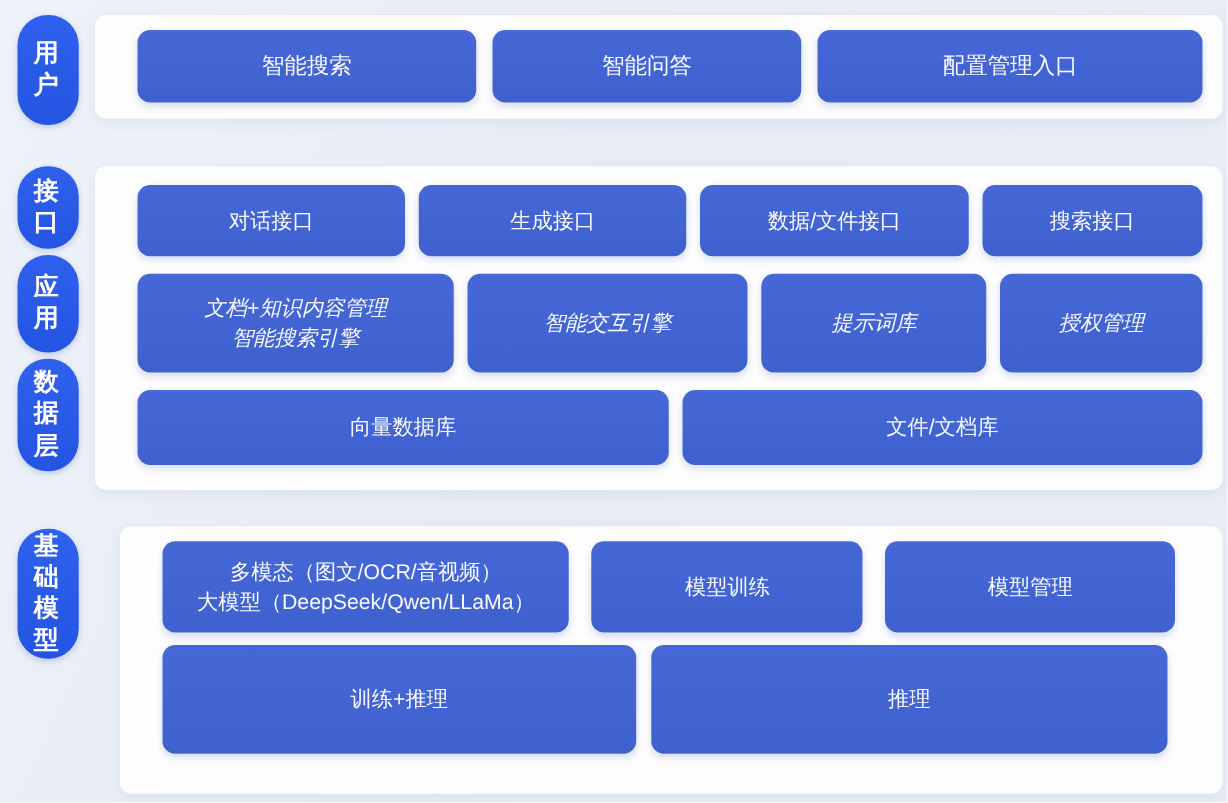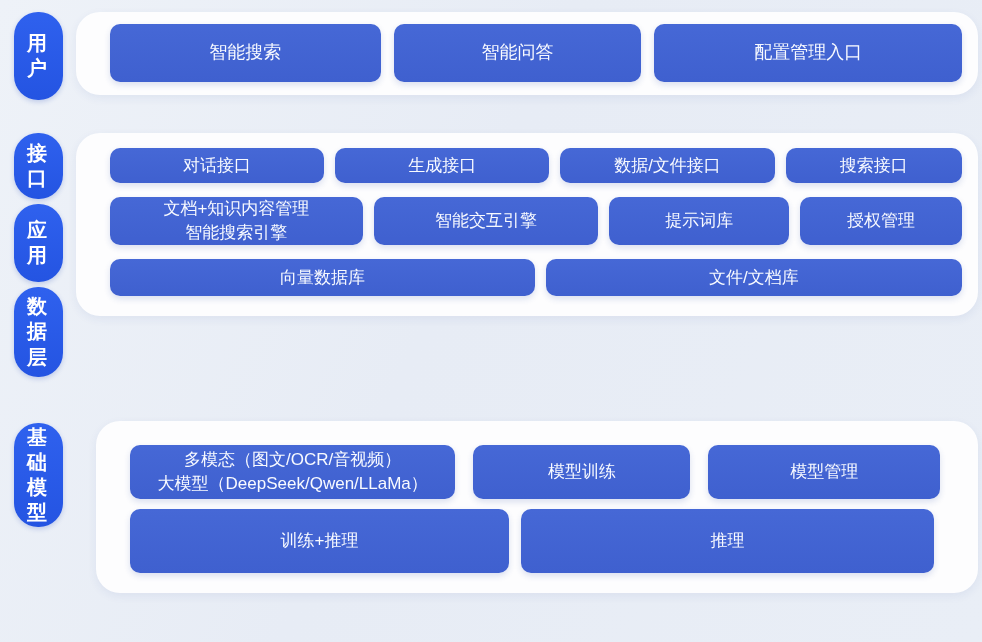--- a/index.html
+++ b/index.html
@@ -36,7 +36,7 @@
   .panel{
     flex:1;
     background:#fdfdfe;
-    border-radius:24px;
+    border-radius:9px;
     box-shadow:0 3px 10px rgba(40,70,150,.07);
     display:flex;flex-direction:column;
     box-sizing:border-box;

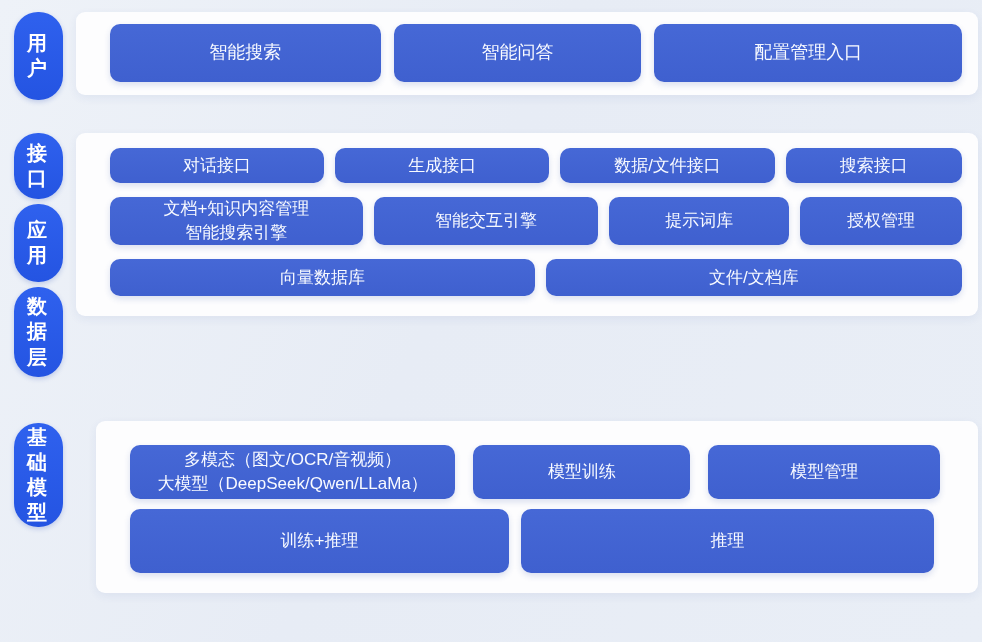--- a/index.html
+++ b/index.html
@@ -42,7 +42,7 @@
     box-sizing:border-box;
   }
   #band1 .panel{height:83px;padding:12px 16px 13px 34px;}
-  #band2 .panel{height:183px;padding:15px 16px 20px 34px;gap:14px;}
+  #band2 .panel{height:259px;padding:15px 16px 20px 34px;gap:14px;}
   #band3 .panel{height:172px;padding:24px 16px 20px 34px;gap:10px;margin-left:20px;}
 
   .row{display:flex;gap:11px;}

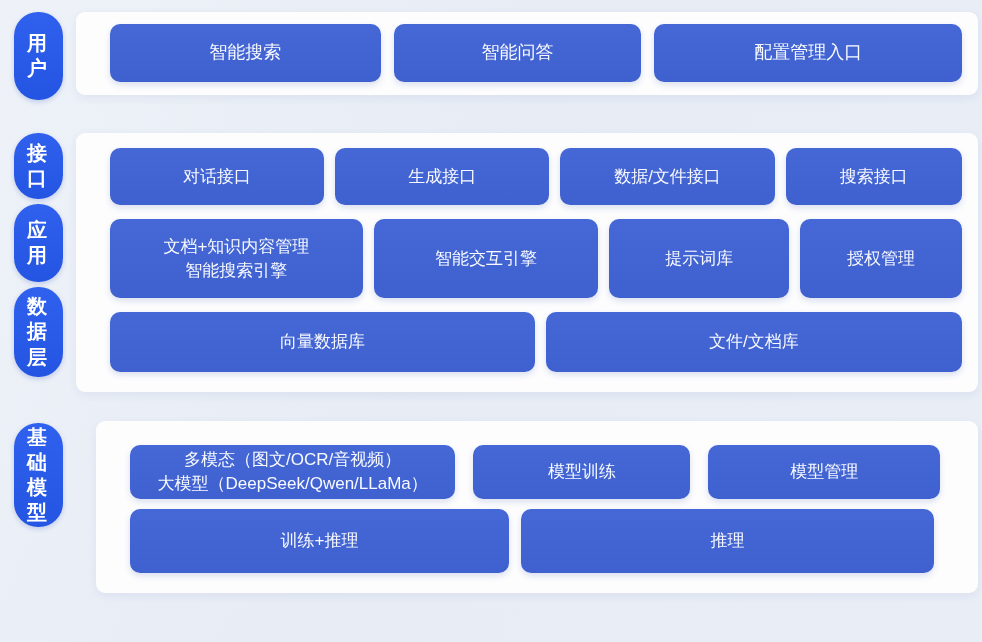--- a/index.html
+++ b/index.html
@@ -60,7 +60,7 @@
   #band1 .row{gap:13px;height:58px;}
   #band1 .btn{font-size:18px;}
   .row-api{height:57px;}
-  .row-app{height:79px;}
+  .row-app{height:79px;font-style:italic;}
   .row-data{height:60px;}
   .row-model{height:73px;padding-right:22px;}
   .row-compute{height:87px;padding-right:28px;gap:12px;}

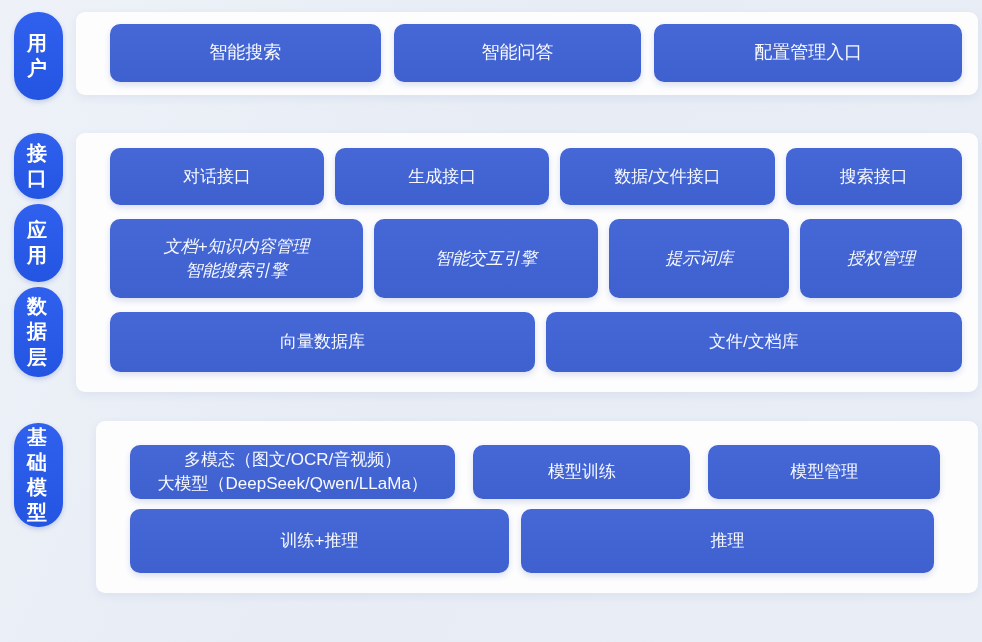--- a/index.html
+++ b/index.html
@@ -43,7 +43,7 @@
   }
   #band1 .panel{height:83px;padding:12px 16px 13px 34px;}
   #band2 .panel{height:259px;padding:15px 16px 20px 34px;gap:14px;}
-  #band3 .panel{height:172px;padding:24px 16px 20px 34px;gap:10px;margin-left:20px;}
+  #band3 .panel{height:214px;padding:12px 16px 20px 34px;gap:10px;margin-left:20px;}
 
   .row{display:flex;gap:11px;}
   .btn{

